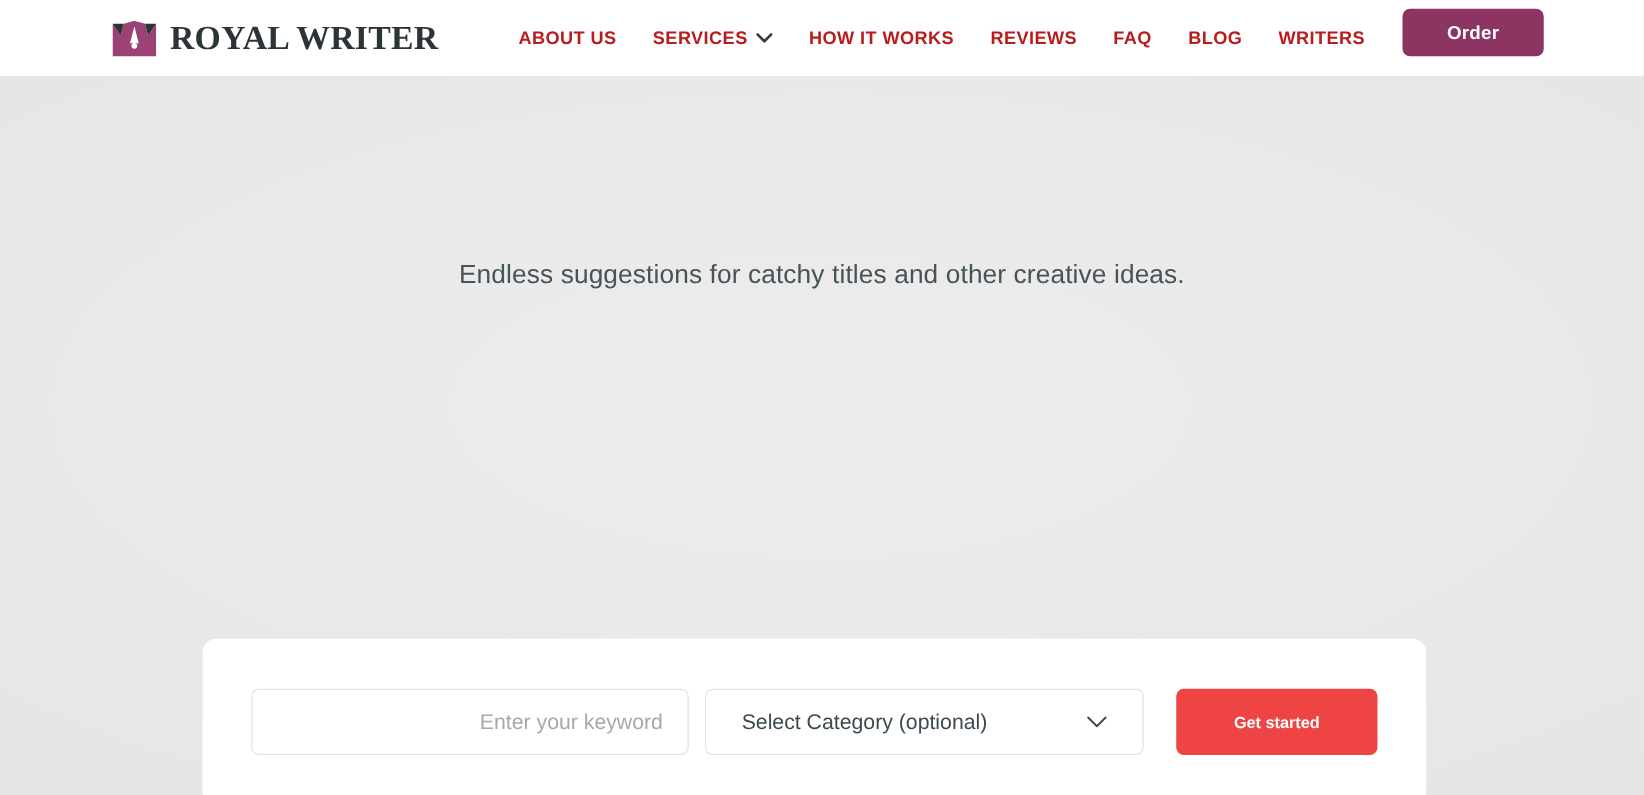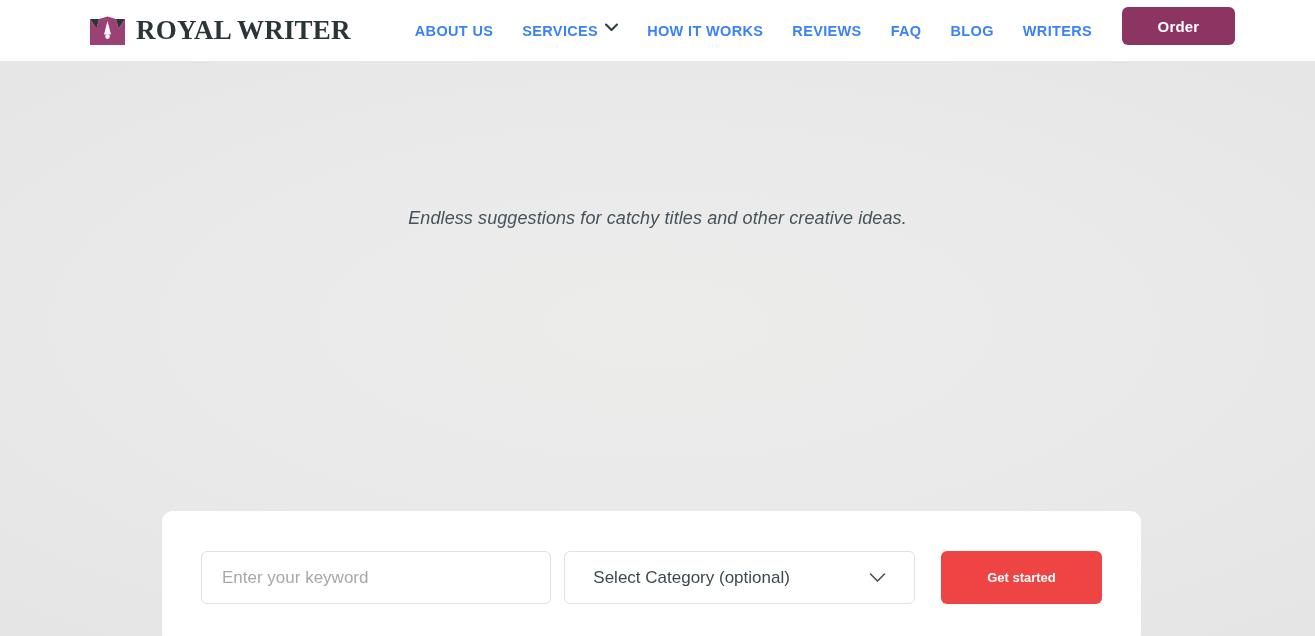--- a/index.html
+++ b/index.html
@@ -61,10 +61,11 @@
     font-size: 14.5px;
     font-weight: bold;
     letter-spacing: 0.35px;
-    color: #3b82f6;
+    color: #b91c1c;
     text-decoration: none;
     text-transform: uppercase;
     display: flex;
+    align-items: center;
     gap: 7px;
     white-space: nowrap;
     cursor: pointer;

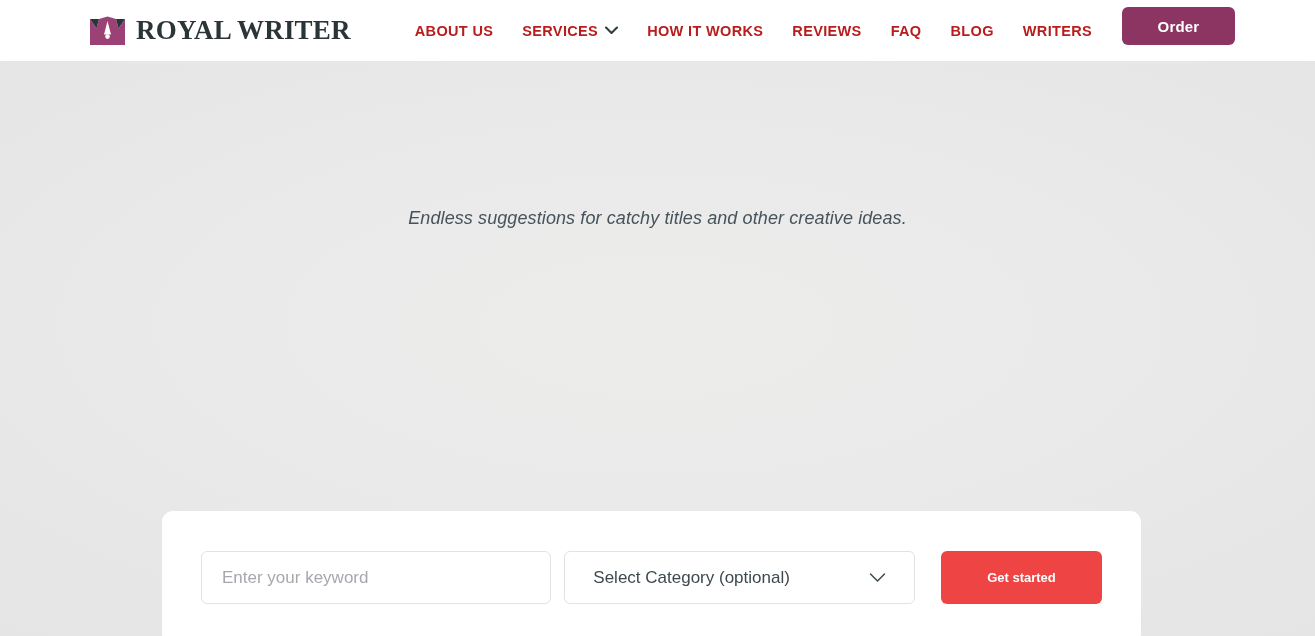--- a/index.html
+++ b/index.html
@@ -117,10 +117,9 @@
 
   .hero-subtitle {
     margin-top: 51px;
-    font-size: 18px;
+    font-size: 21px;
     color: #46535a;
     letter-spacing: 0.1px;
-    font-style: italic;
   }
 
   

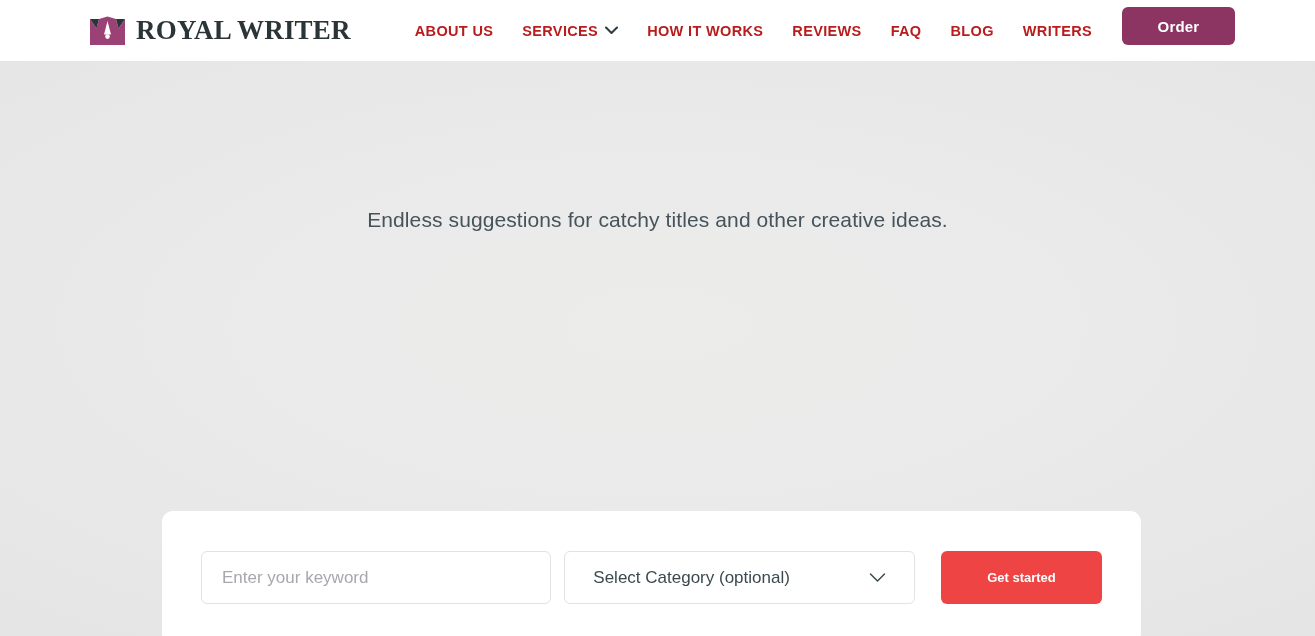--- a/index.html
+++ b/index.html
@@ -148,6 +148,7 @@
     color: #3c4a50;
     background: #fff;
     outline: none;
+    text-align: right;
   }
 
   .keyword-input::placeholder {

